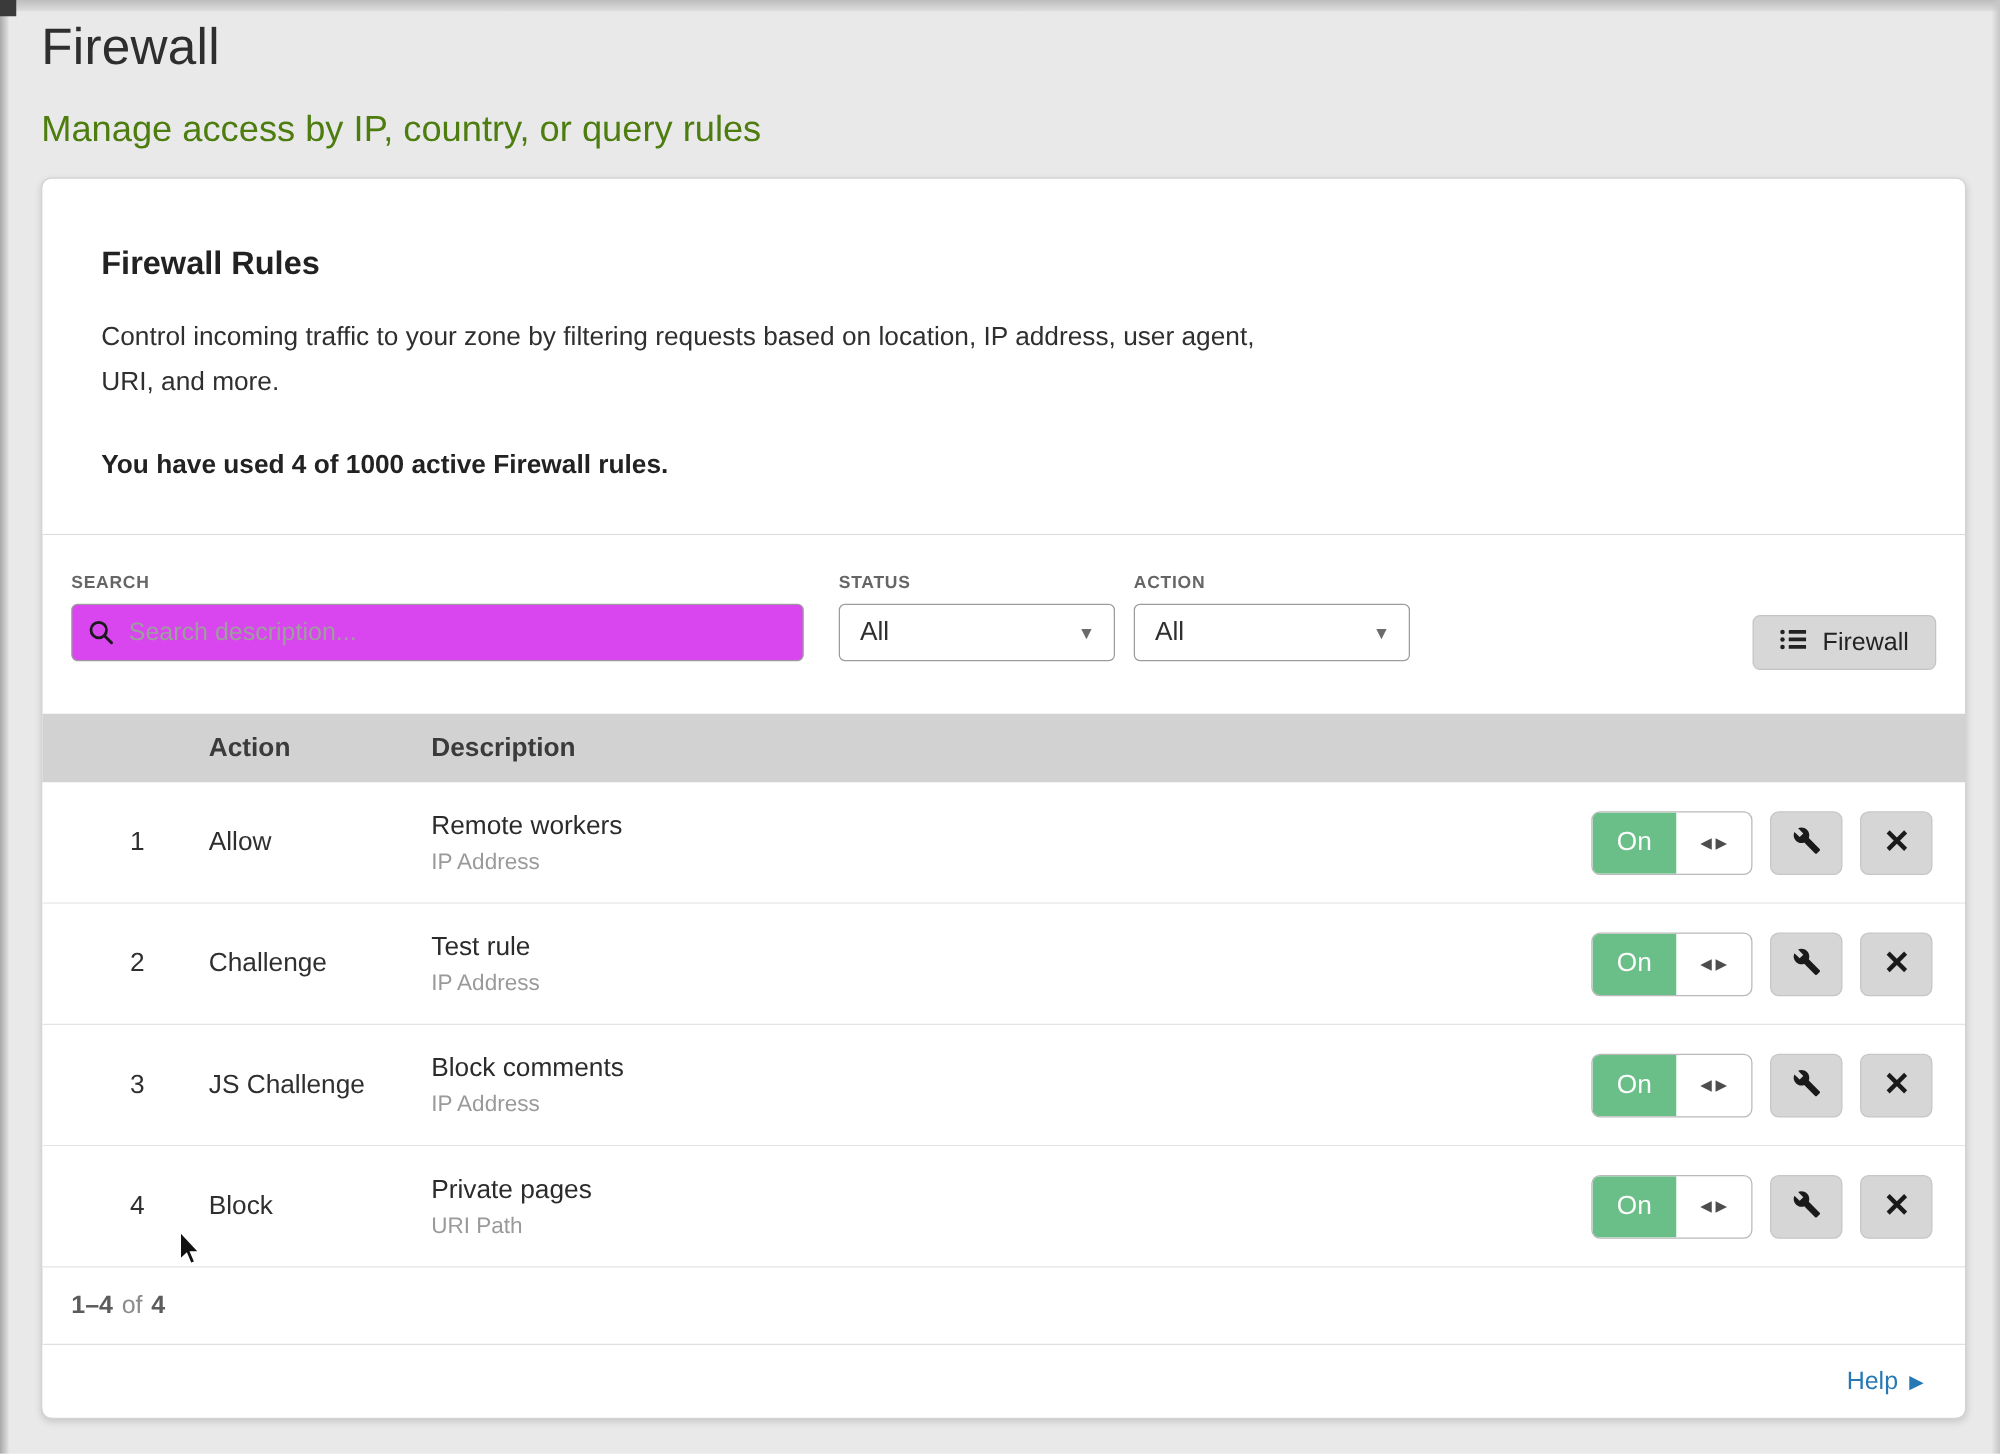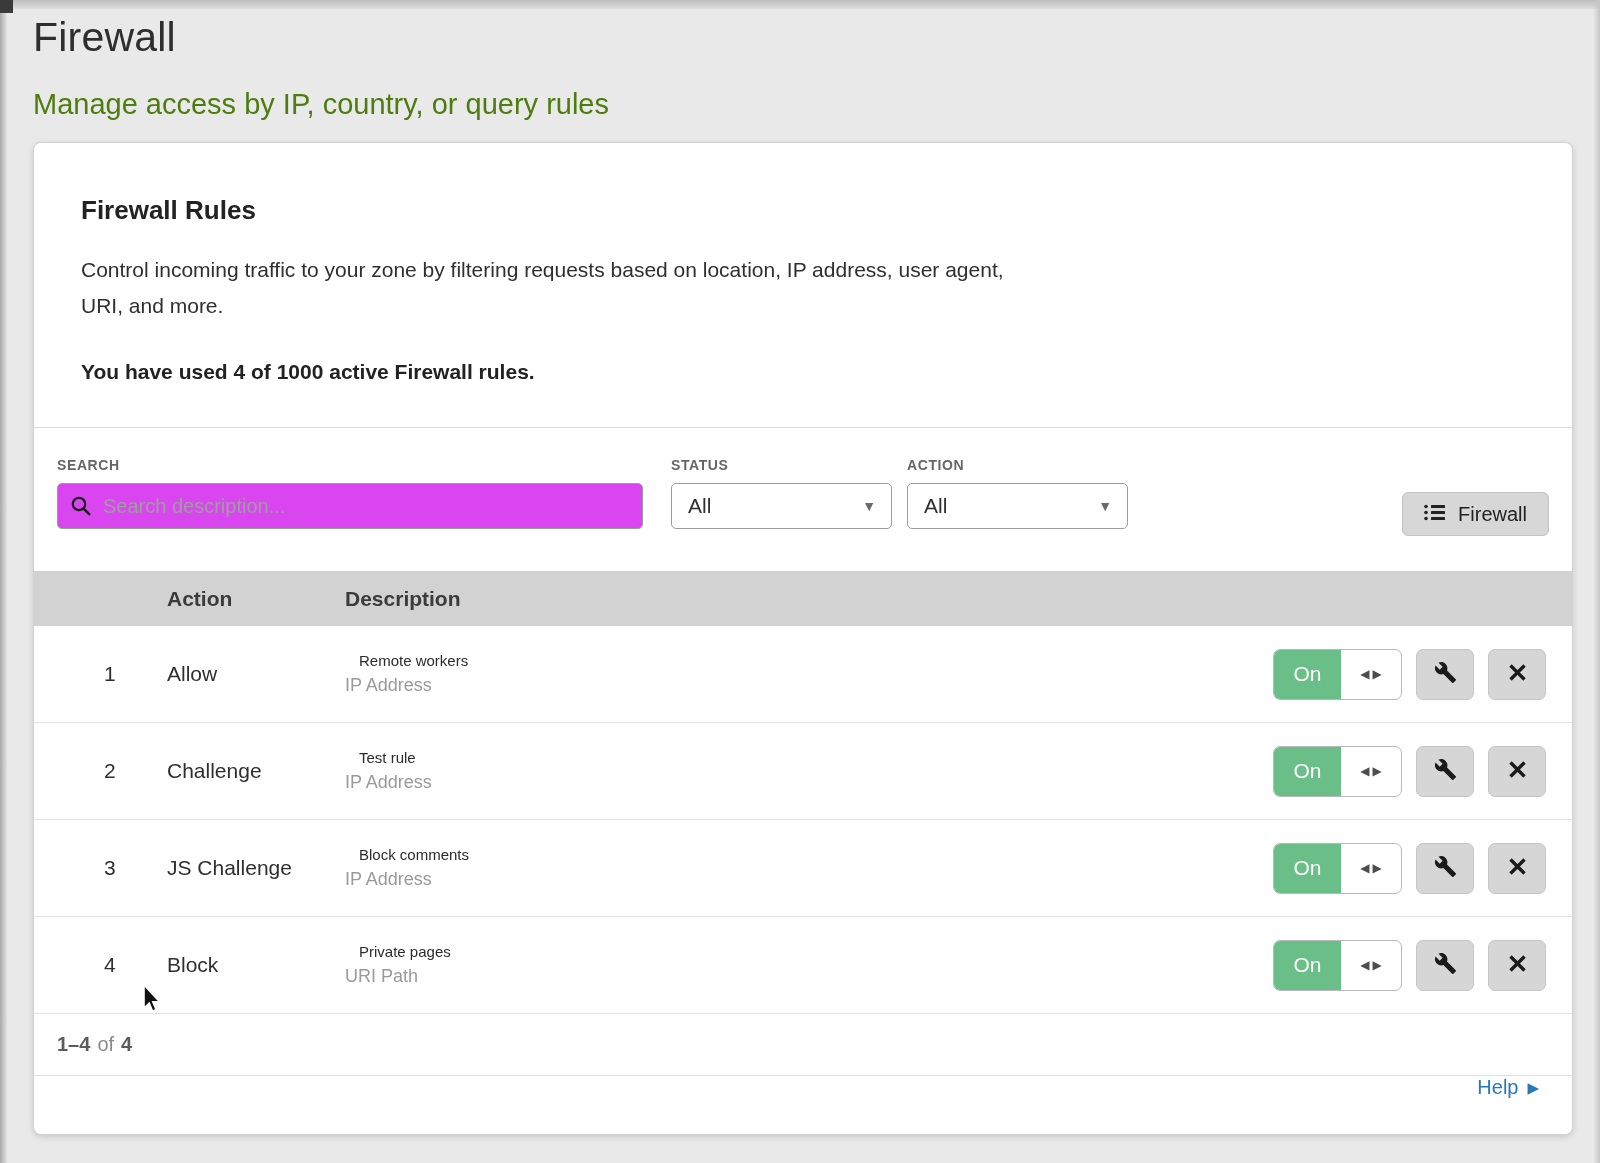--- a/index.html
+++ b/index.html
@@ -80,7 +80,7 @@
   .col-desc { flex:1; }
   .row { height:97px; display:flex; align-items:center; border-bottom:1px solid #e4e4e4;
     font-size:21px; color:#2f2f2f; flex:none; background:#fff; }
-  .desc-title { font-size:15px; color:#2b2b2b; margin-bottom:6px;margin-left:14px; }
+  .desc-title { font-size:21px; color:#2b2b2b; margin-bottom:6px; }
   .desc-sub { font-size:18px; color:#9a9a9a; }
   .controls { display:flex; align-items:center; padding-right:26px; gap:14px; }
   .toggle { width:129px; height:51px; border:1px solid #b9b9b9; border-radius:7px;

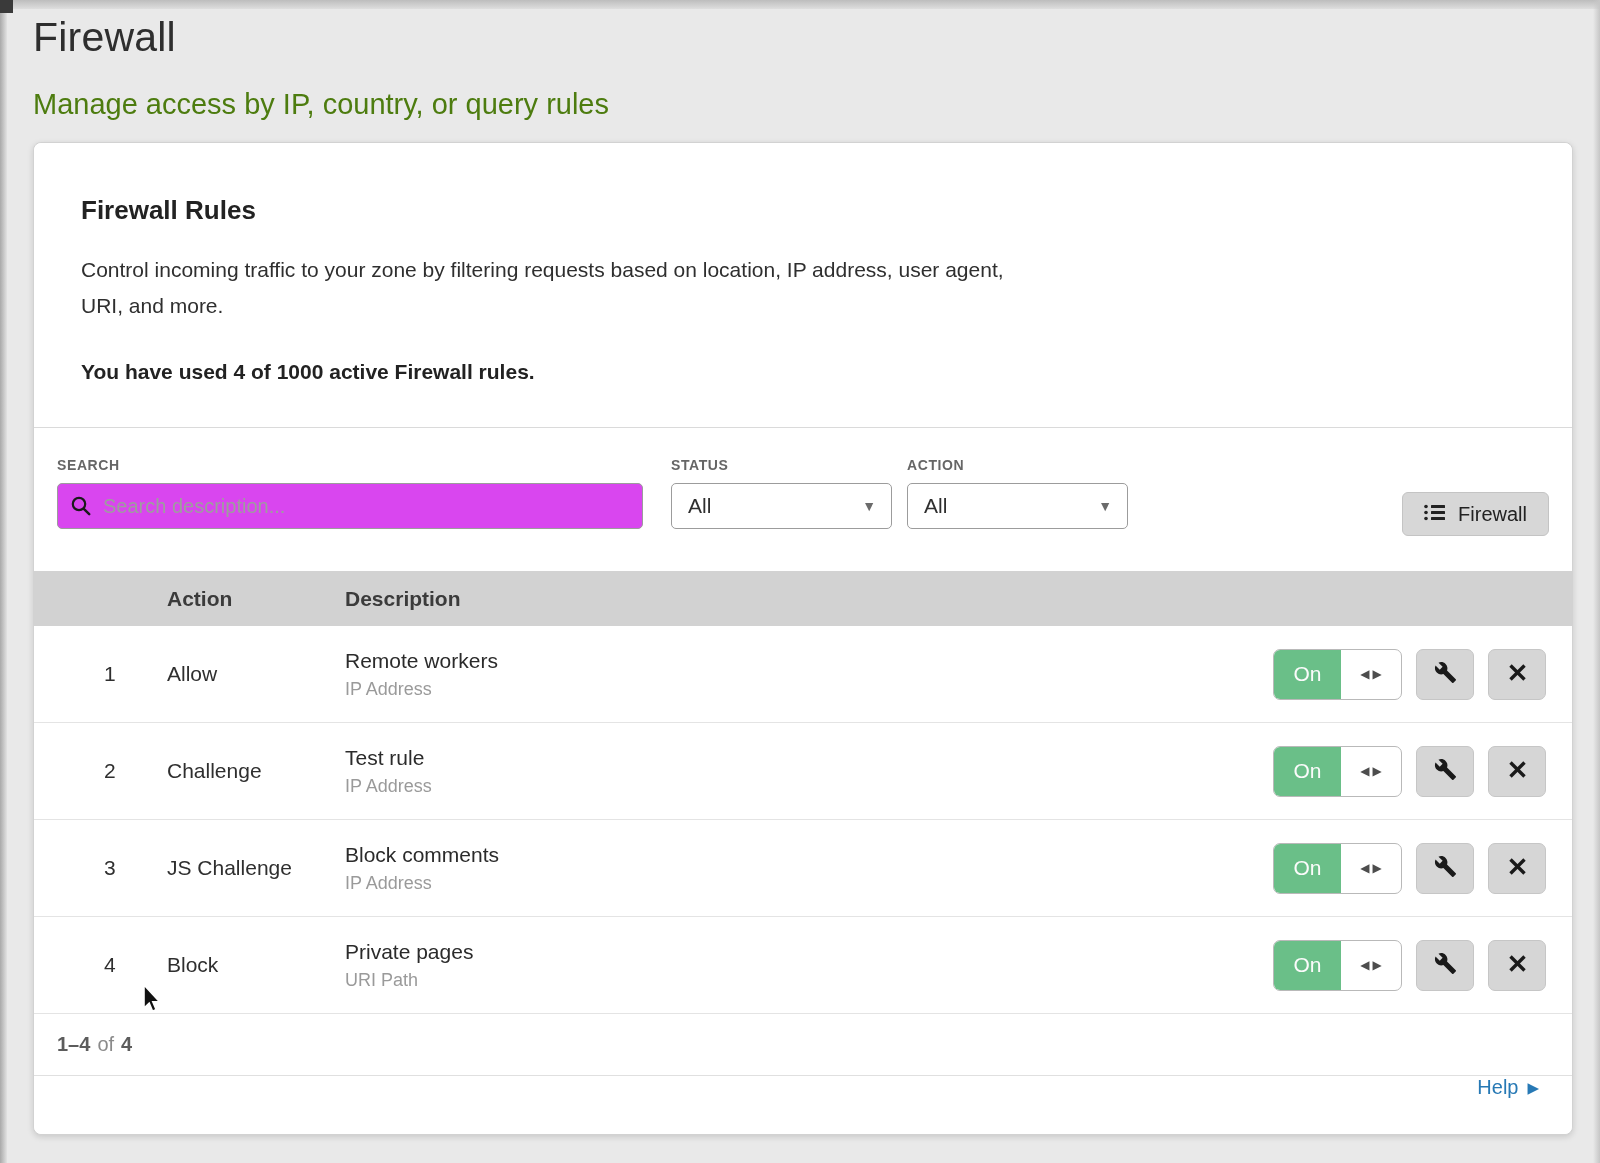--- a/index.html
+++ b/index.html
@@ -98,7 +98,7 @@
     border-bottom:1px solid #e0e0e0; font-size:20px; flex:none; }
   .pg-strong { font-weight:700; color:#5c5c5c; }
   .pg-sep { color:#8a8a8a; margin:0 7px; }
-  .card-footer { flex:1; display:flex; align-items:flex-start; justify-content:flex-end;
+  .card-footer { flex:1; display:flex; align-items:center; justify-content:flex-end;
     padding-right:33px; border-radius:0 0 8px 8px; background:#fff; }
   .help-link { display:flex; align-items:center; gap:9px; color:#2779b5;
     font-size:20px; text-decoration:none; cursor:pointer; }

